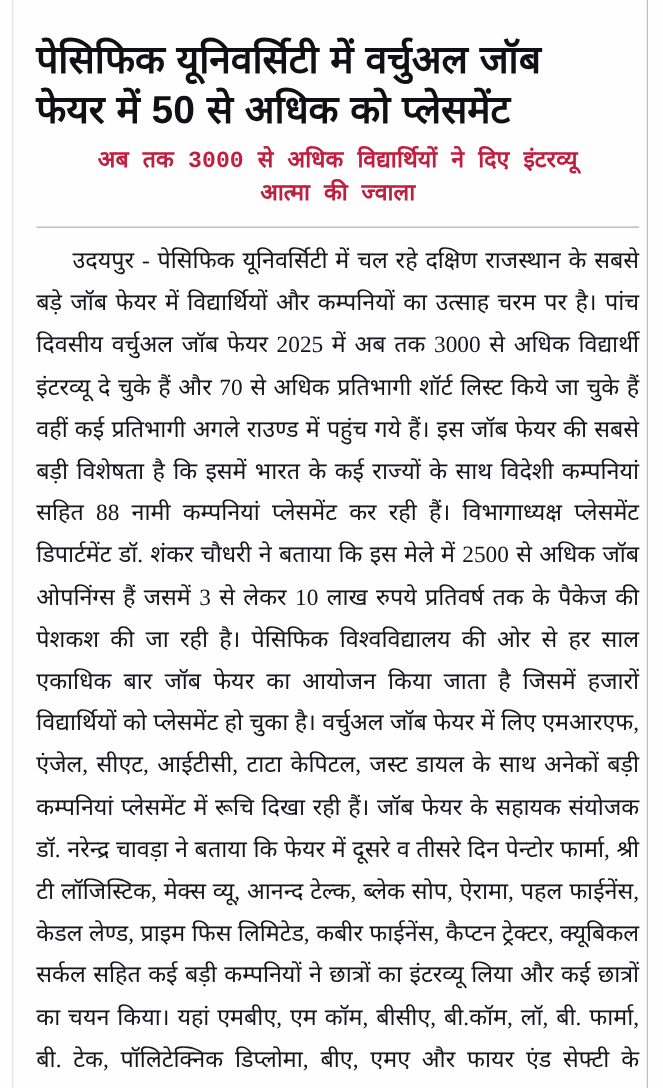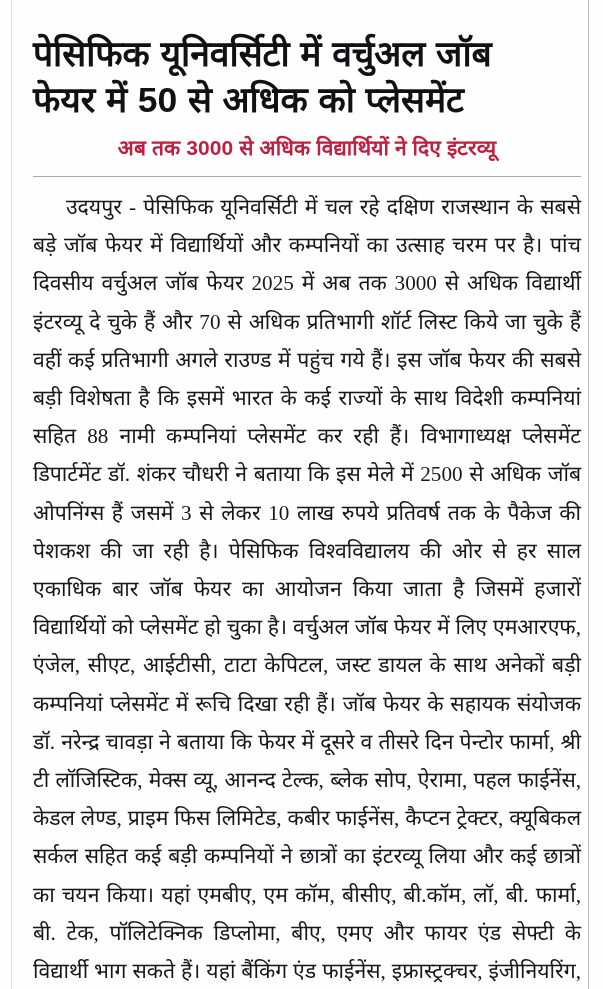--- a/index.html
+++ b/index.html
@@ -72,7 +72,7 @@
   .subhead {
     margin: 0;
     padding-top: 10px;
-    font-family: Liberation Sans, sans-serif;
+    font-family: Liberation Mono, monospace;
     font-weight: bold;
     font-size: 21px;
     line-height: 30px;

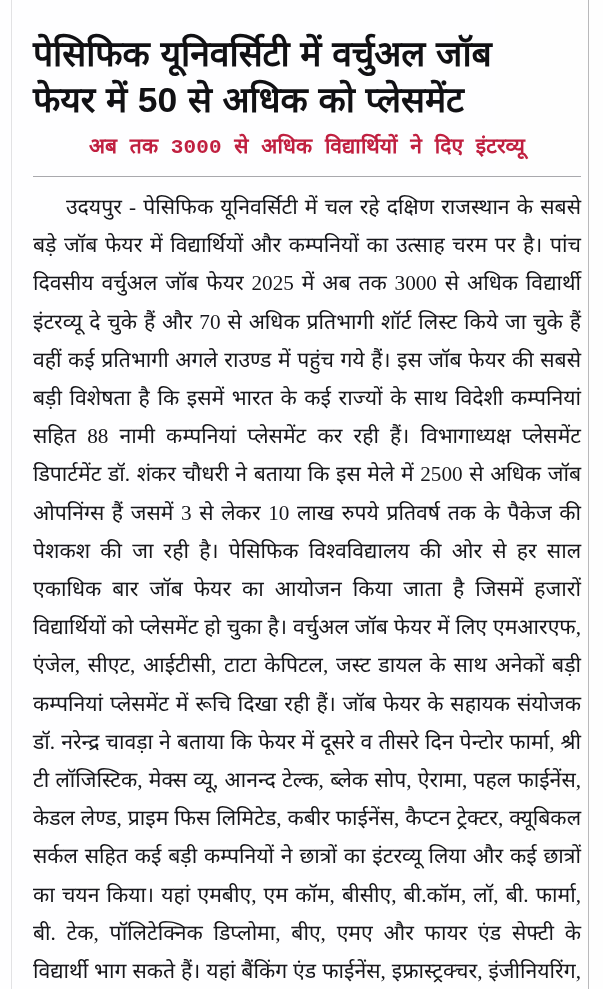--- a/index.html
+++ b/index.html
@@ -131,6 +131,7 @@
 
     <h2 class="subhead">
       <span class="sh-line sh-line-1">अब तक 3000 से अधिक विद्यार्थियों ने दिए इंटरव्यू</span>
+      <span class="sh-line sh-line-2">आत्मा की ज्वाला</span>
     </h2>
 
     <hr class="divider">

